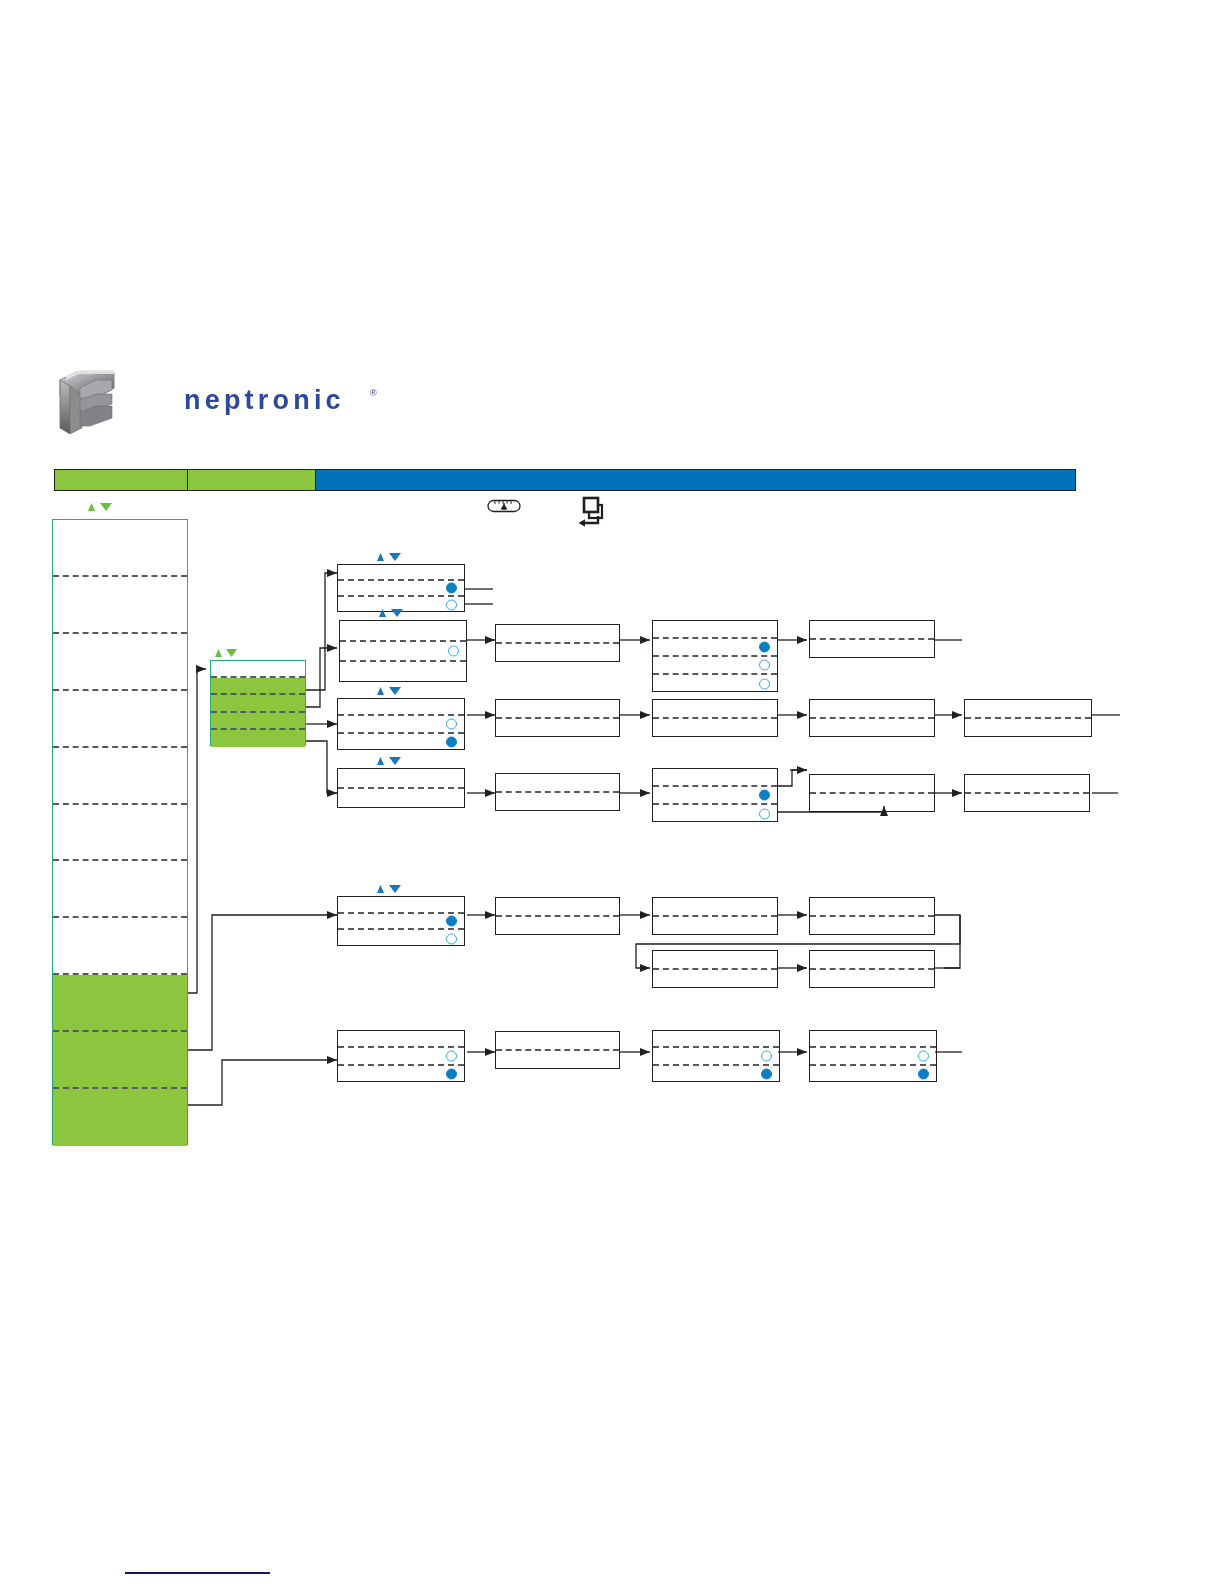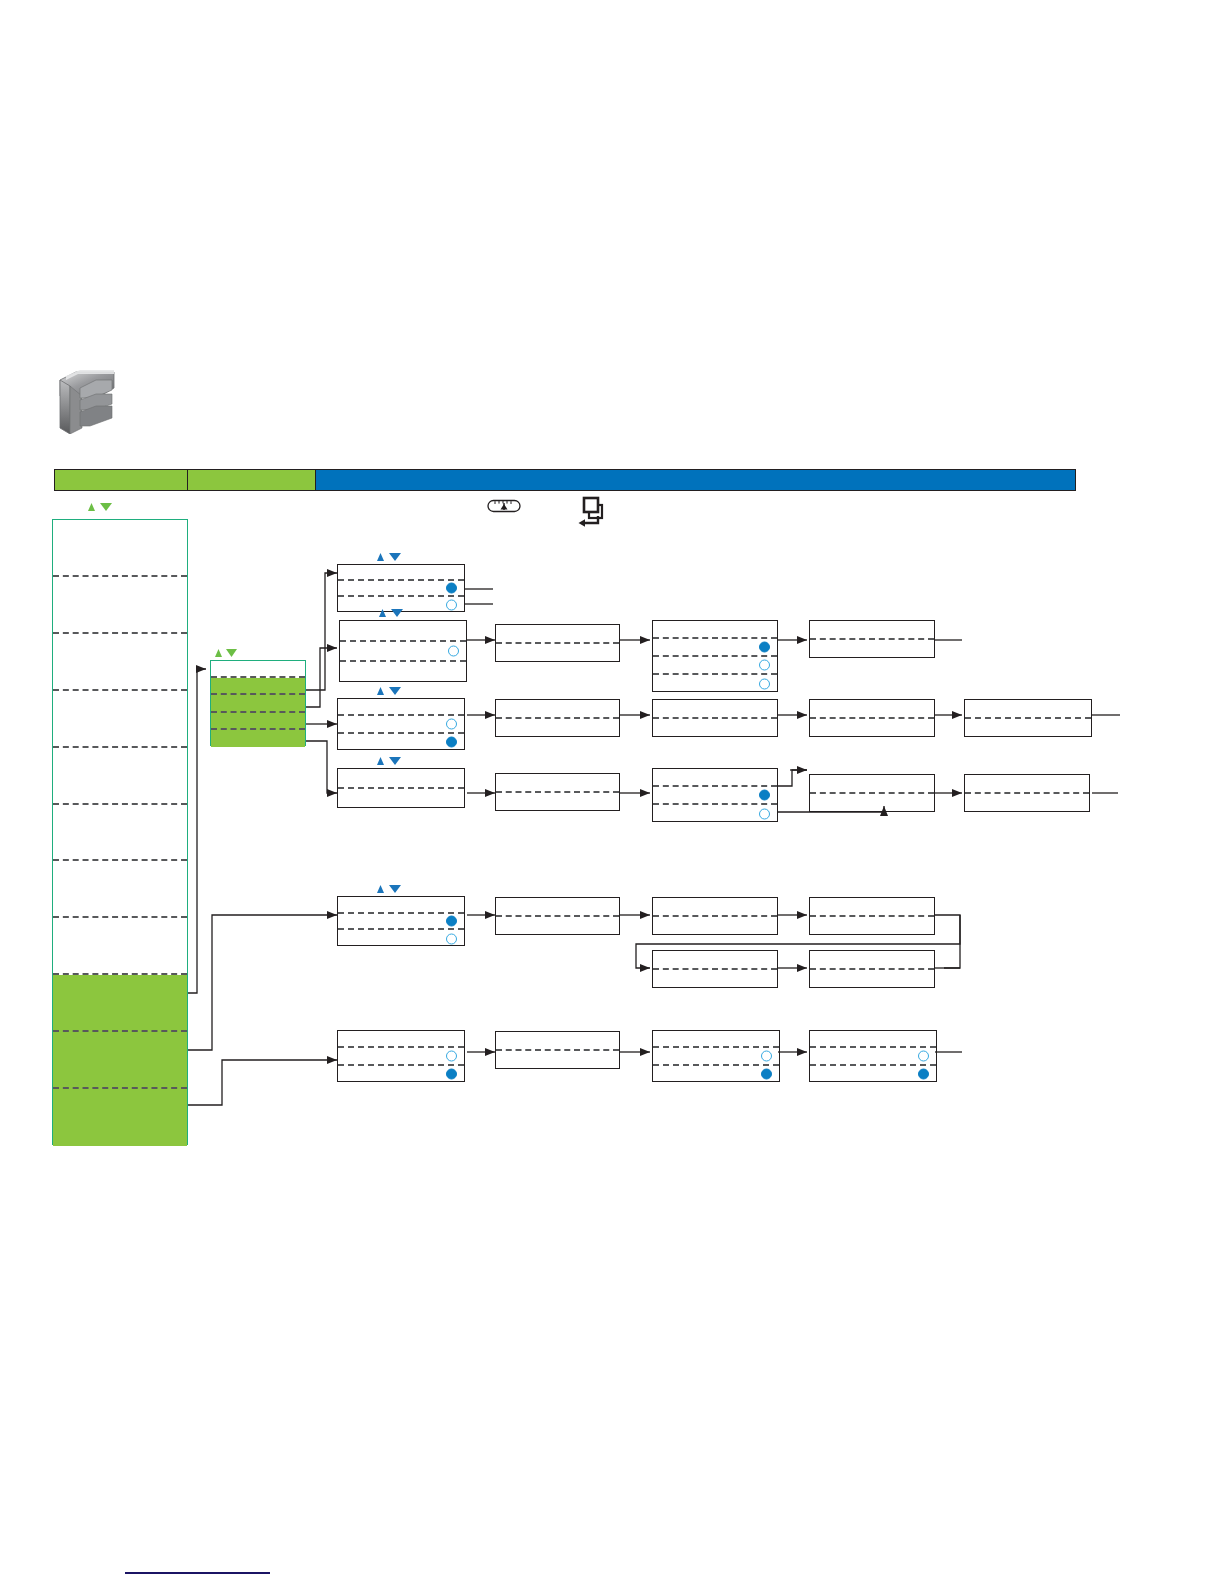--- a/index.html
+++ b/index.html
@@ -102,6 +102,14 @@
         <polygon points="10,6 24,0 58,0 58,4 22,4 10,10" fill="#e6e7e8" opacity="0.9"></polygon>
       </svg>
     </div>
+    <div class="logo-word">
+      <svg width="200" height="34" viewBox="0 0 200 34" xmlns="http://www.w3.org/2000/svg">
+        <g fill="#2b4a9b" font-family="Liberation Sans, sans-serif" font-size="27" font-weight="bold" letter-spacing="4.2">
+          <text x="0" y="25">neptronic</text>
+        </g>
+        <text x="186" y="12" fill="#2b4a9b" font-family="Liberation Sans, sans-serif" font-size="9">®</text>
+      </svg>
+    </div>
   </div>
 
   <div class="headerbar">

